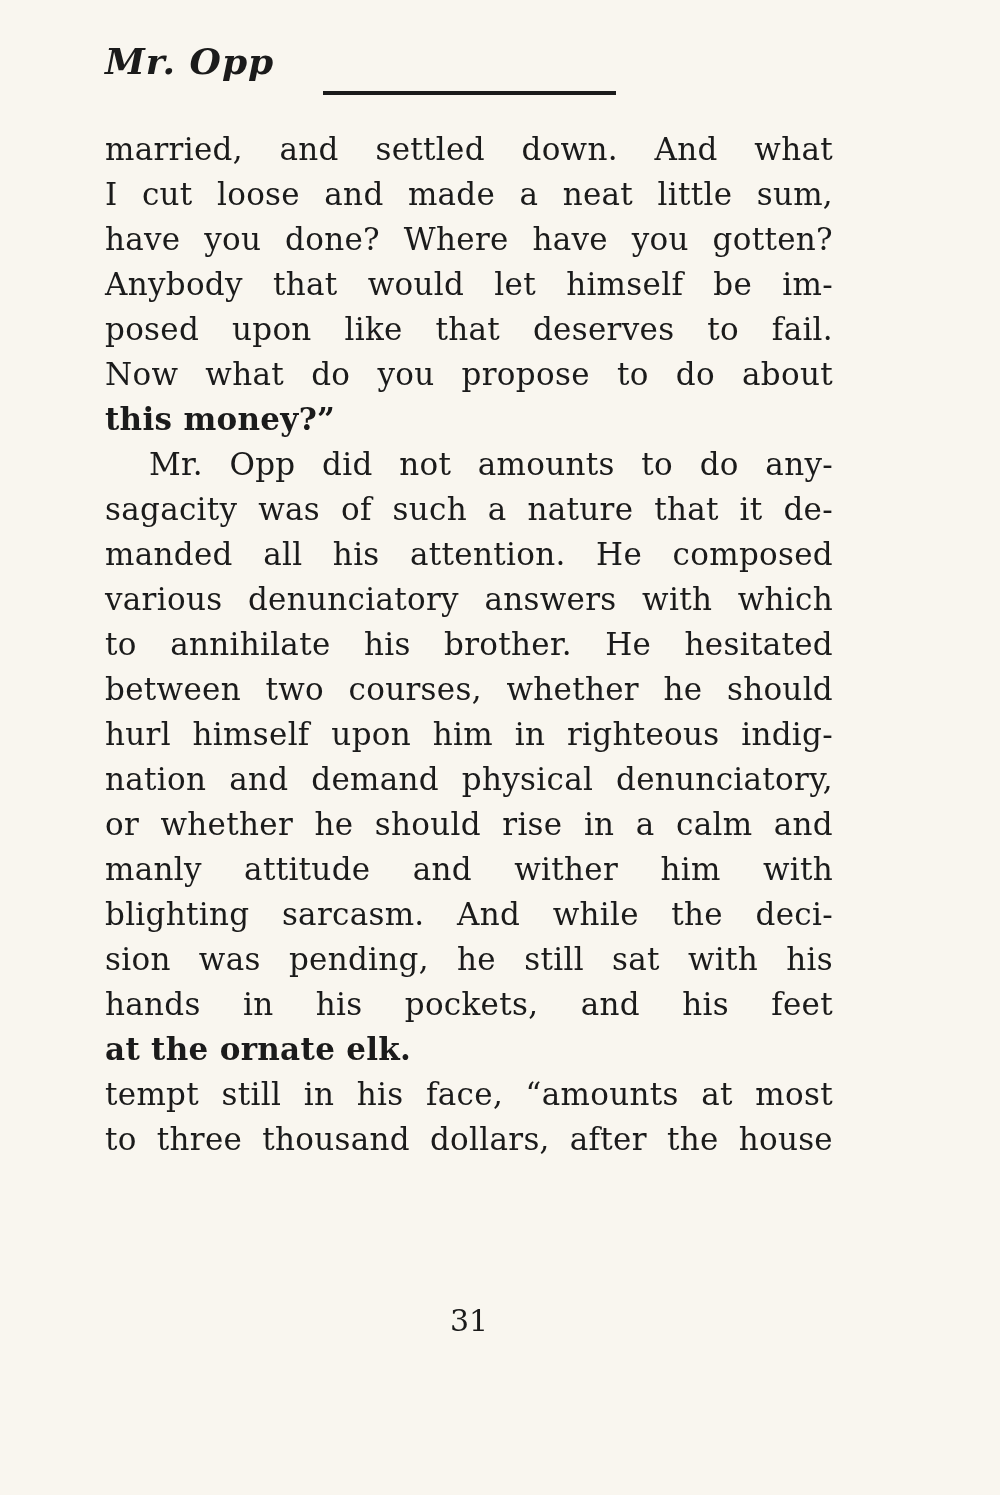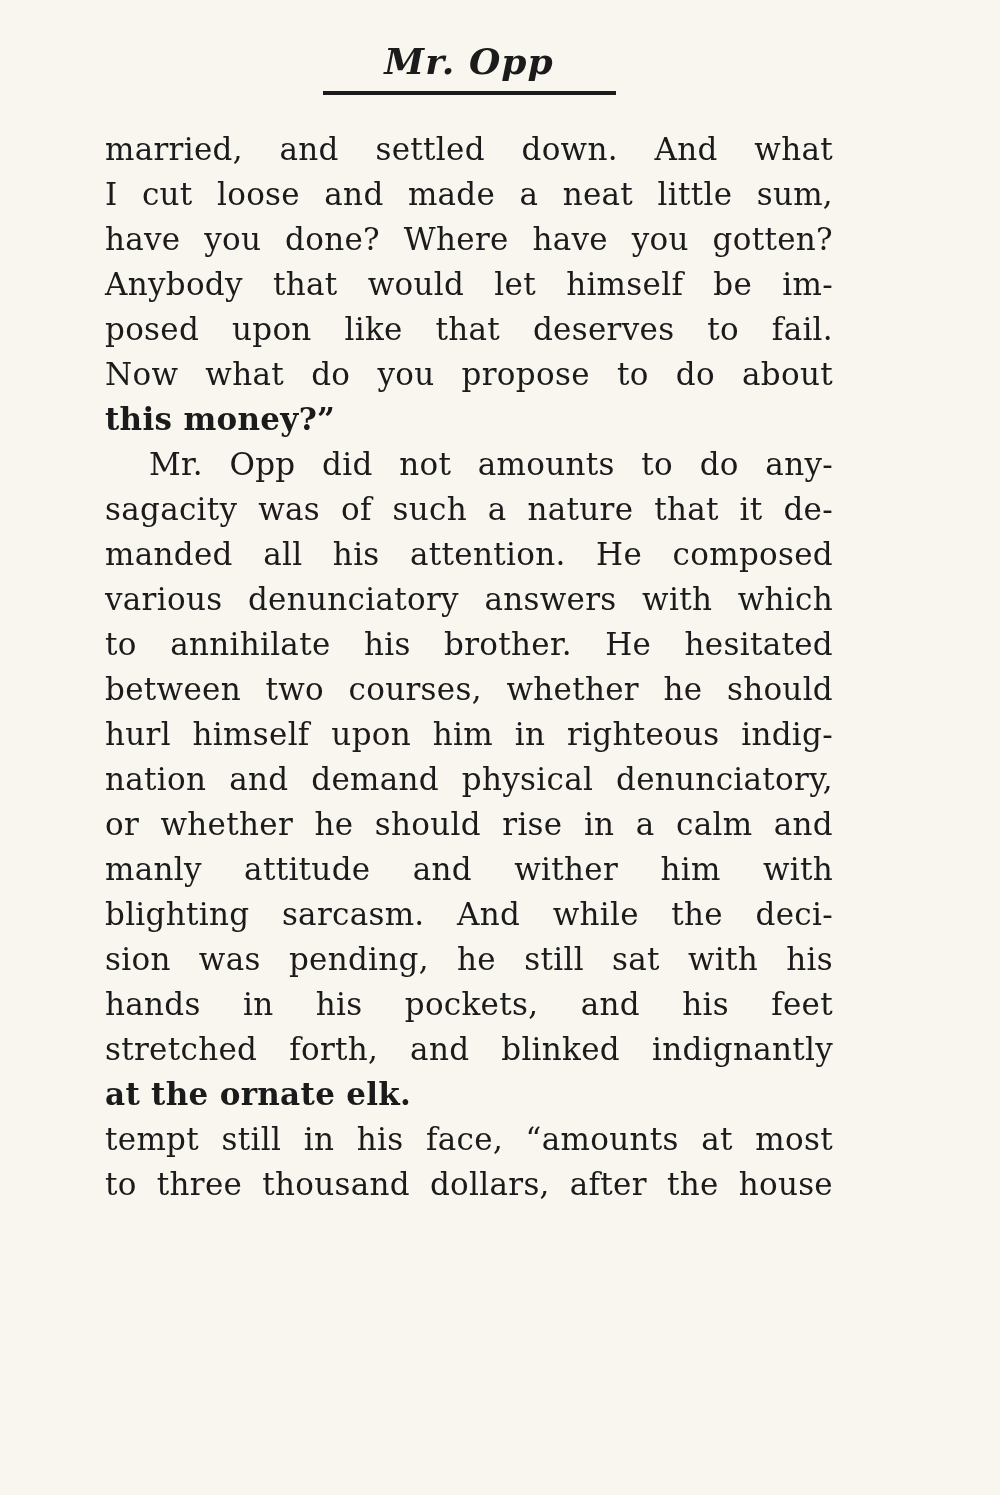--- a/index.html
+++ b/index.html
@@ -22,7 +22,6 @@
   .running-head{
     position:absolute;
     top:40px;left:105px;width:728px;
-    text-align:center;
   }
   .head-title{
     display:inline-block;

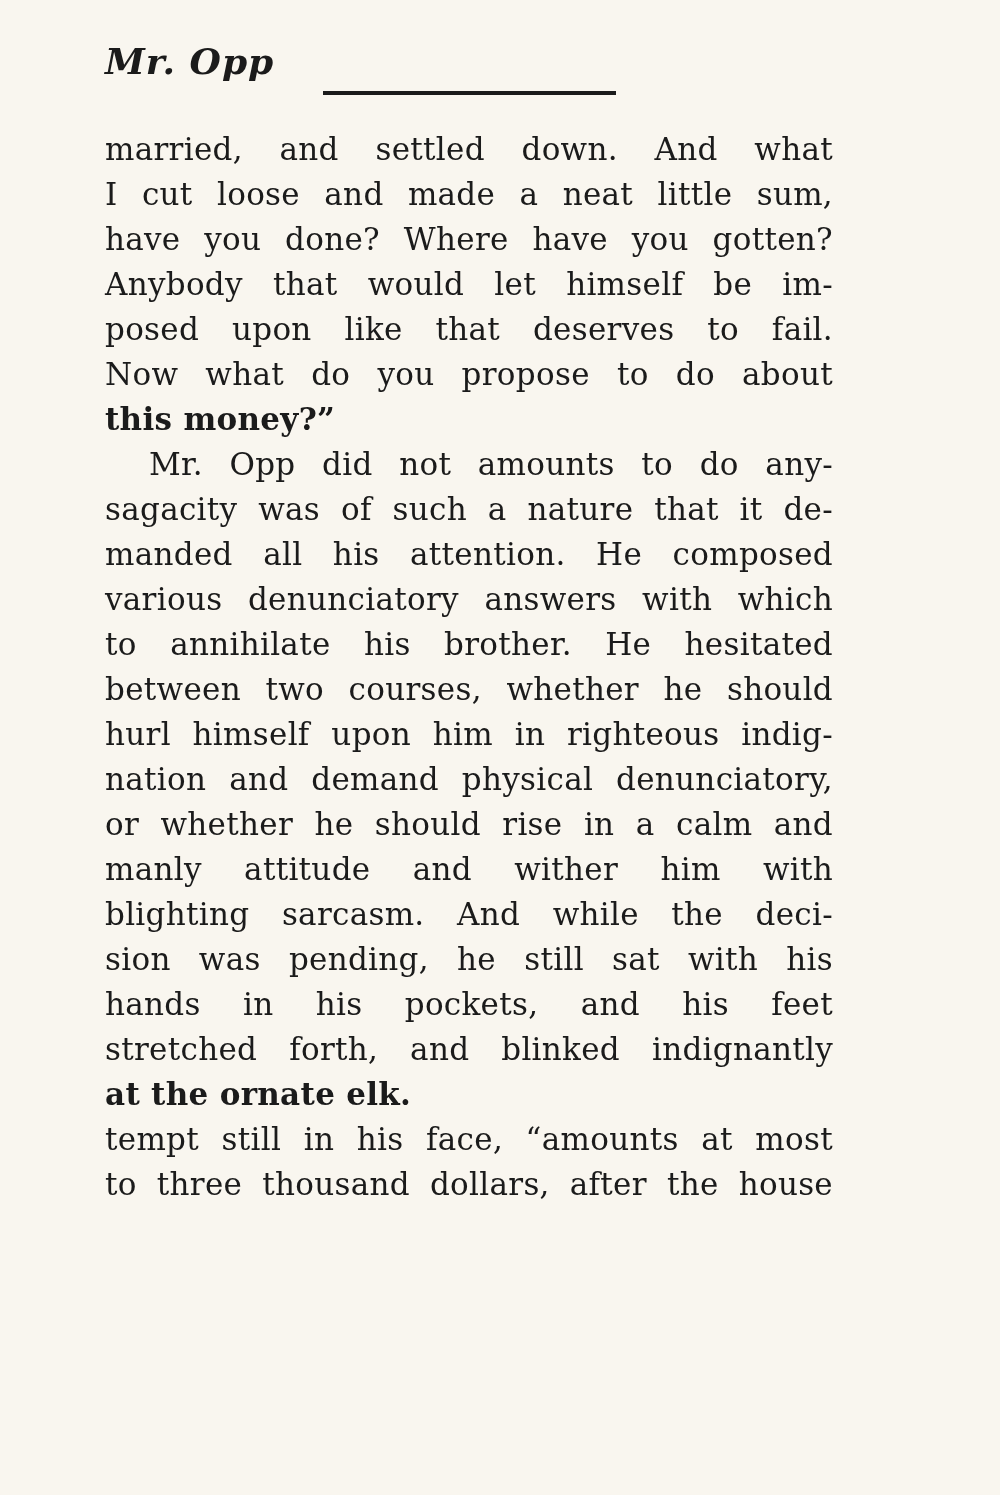--- a/index.html
+++ b/index.html
@@ -93,7 +93,6 @@
       <div class="line">blighting sarcasm.  And while the deci-</div>
       <div class="line">sion was pending, he still sat with his</div>
       <div class="line">hands in his pockets, and his feet</div>
-      <div class="line">stretched forth, and blinked indignantly</div>
       <div class="line last">at the ornate elk.</div>
       <div class="line">tempt still in his face, “amounts at most</div>
       <div class="line">to three thousand dollars, after the house</div>

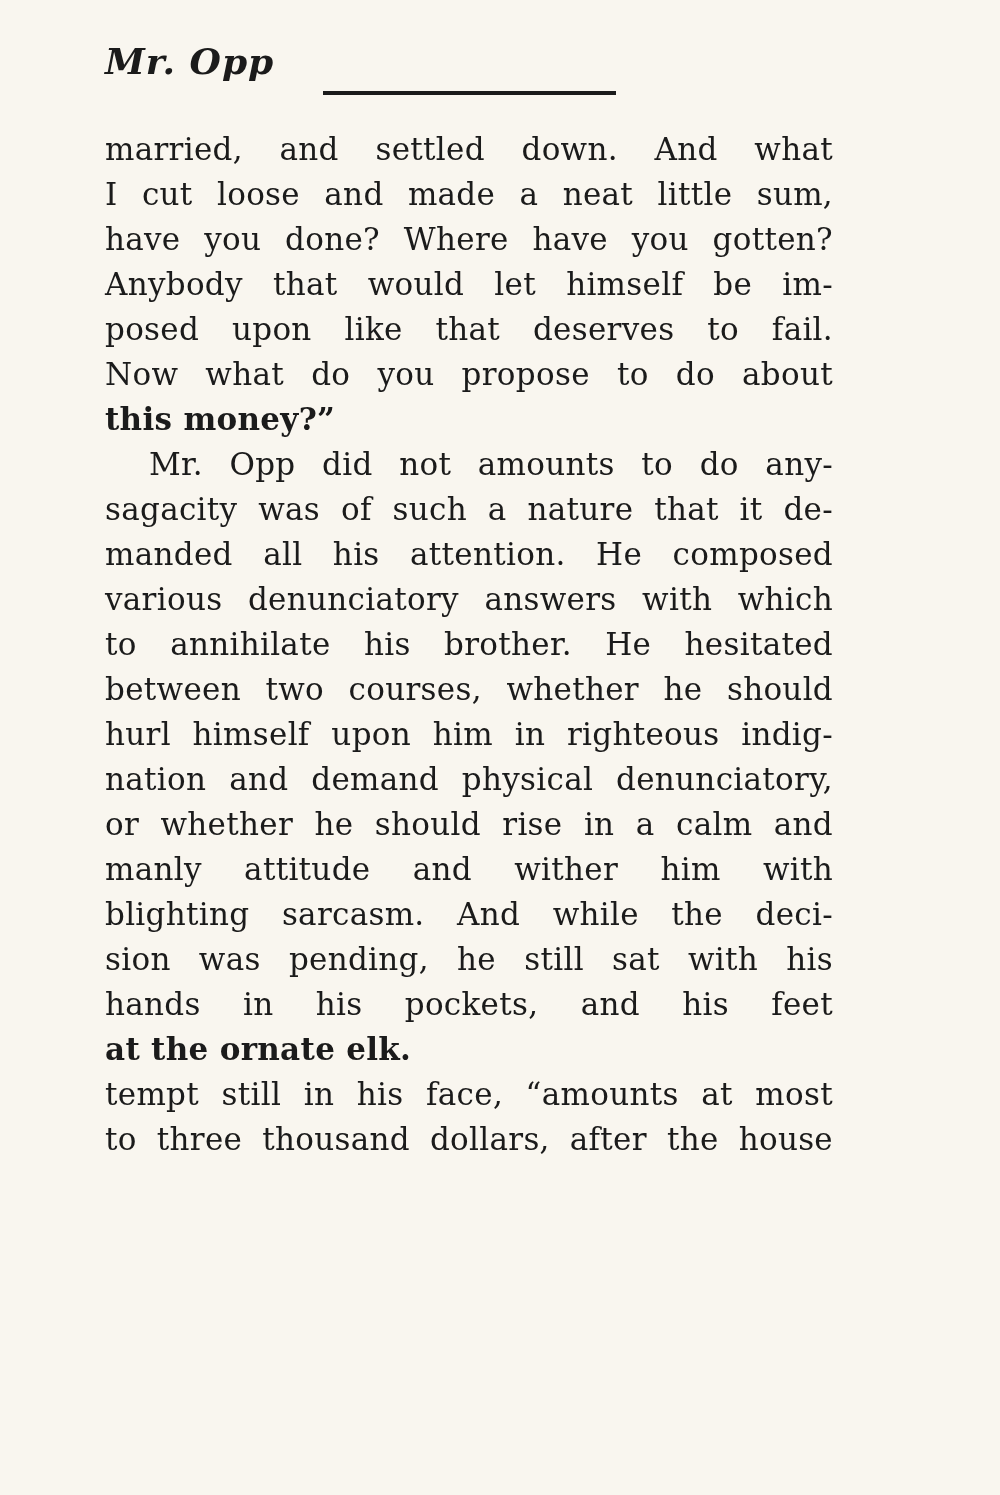--- a/index.html
+++ b/index.html
@@ -98,6 +98,7 @@
       <div class="line">to three thousand dollars, after the house</div>
     </div>
 
+  <div class="page-number">31</div>
 
 </div>
 

